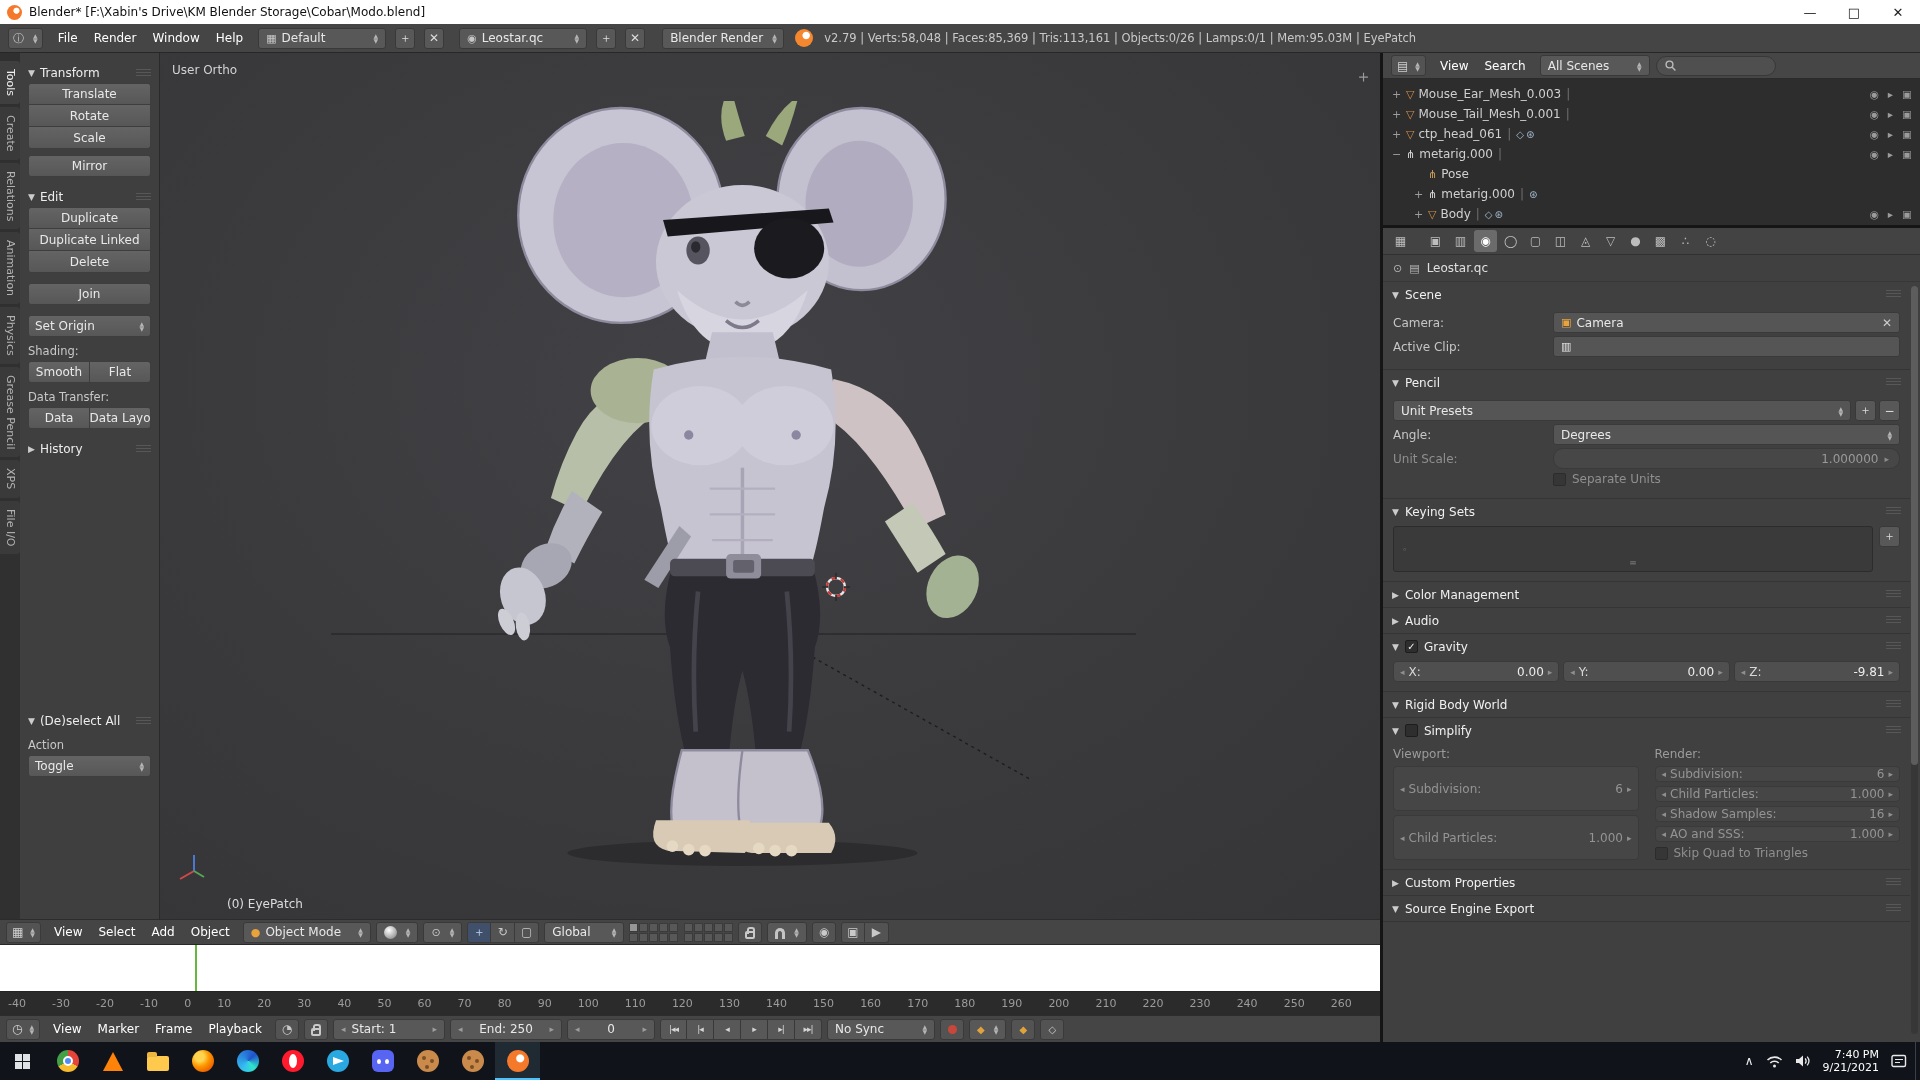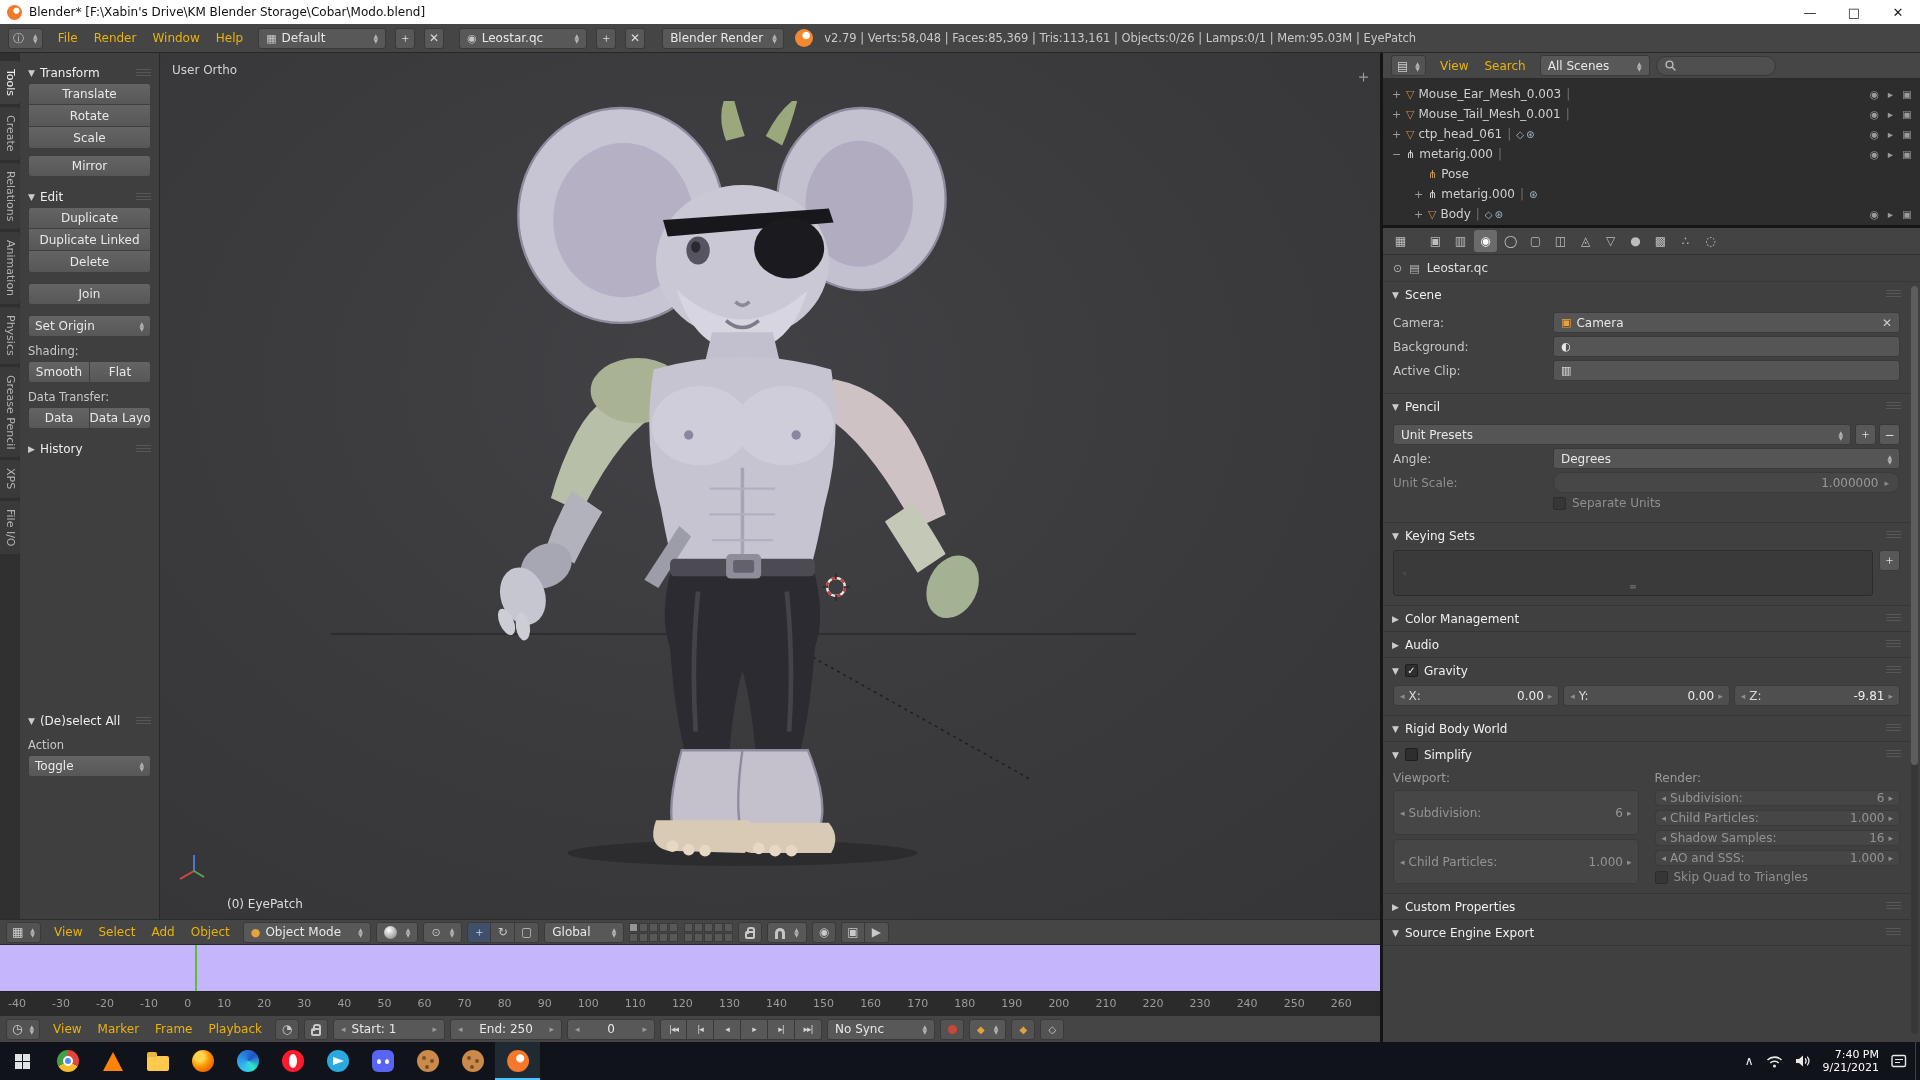--- a/index.html
+++ b/index.html
@@ -17,7 +17,7 @@
 
 .infobar{height:29px;background:#454545;border-bottom:1px solid #272727;display:flex;align-items:center;gap:7px;padding:0 8px;flex:0 0 auto}
 .menu{display:flex;align-items:center}
-.menu-item{padding:3px 8px;color:#eab308;border-radius:3px;cursor:default}
+.menu-item{padding:3px 8px;color:#ffffff;border-radius:3px;cursor:default}
 .pill{display:inline-flex;align-items:center;gap:5px;height:21px;padding:0 7px;background:#585858;border:1px solid #393939;border-radius:3px;color:#e8e8e8;white-space:nowrap}
 .pill .ic{font-size:11px;color:#c7c7c7}
 .updn{display:inline-flex;flex-direction:column;justify-content:center;margin-left:auto;line-height:5px;font-size:6px;color:#b5b5b5;padding-left:4px}

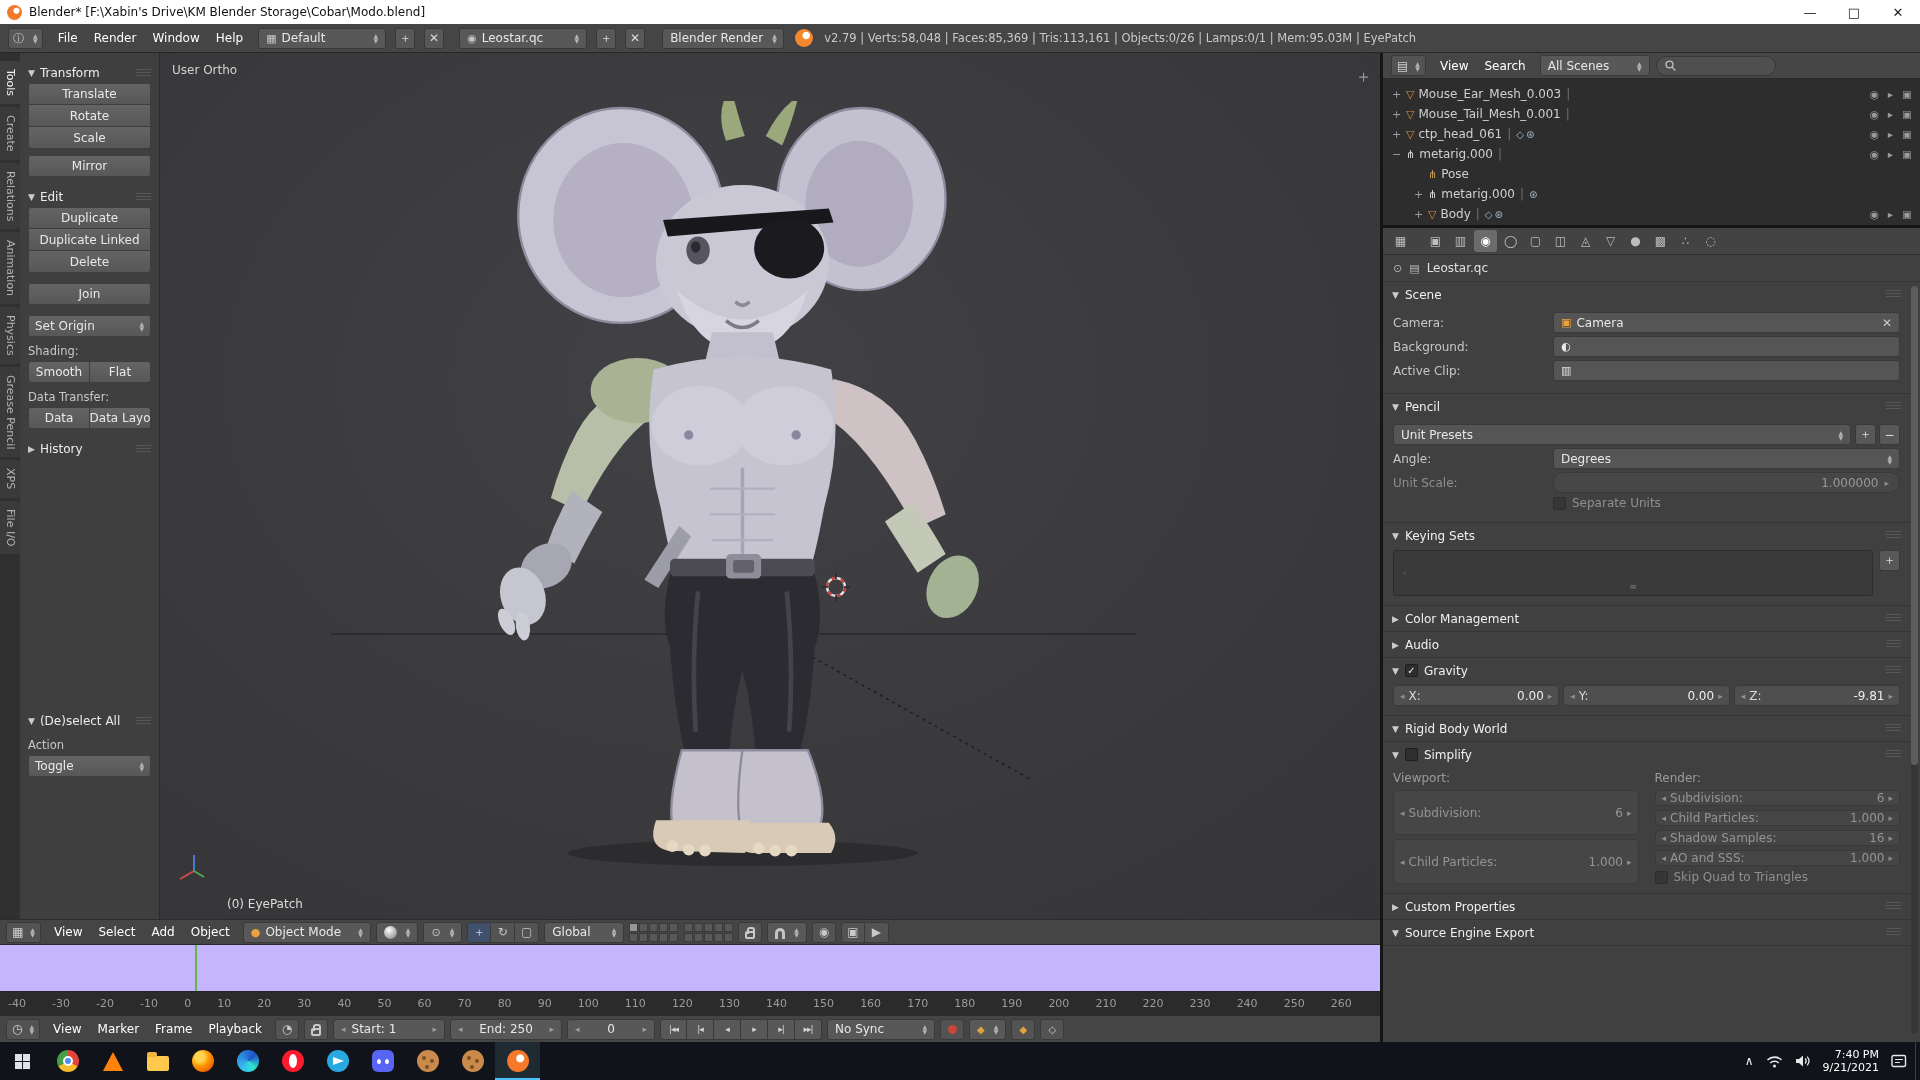--- a/index.html
+++ b/index.html
@@ -721,12 +721,6 @@
                 </span>
               </div>
               <div class="prow">
-                <span class="plabel">Background:</span>
-                <span class="pfield">
-                  <span class="ic">◐</span>
-                </span>
-              </div>
-              <div class="prow">
                 <span class="plabel">Active Clip:</span>
                 <span class="pfield">
                   <span class="ic">▥</span>

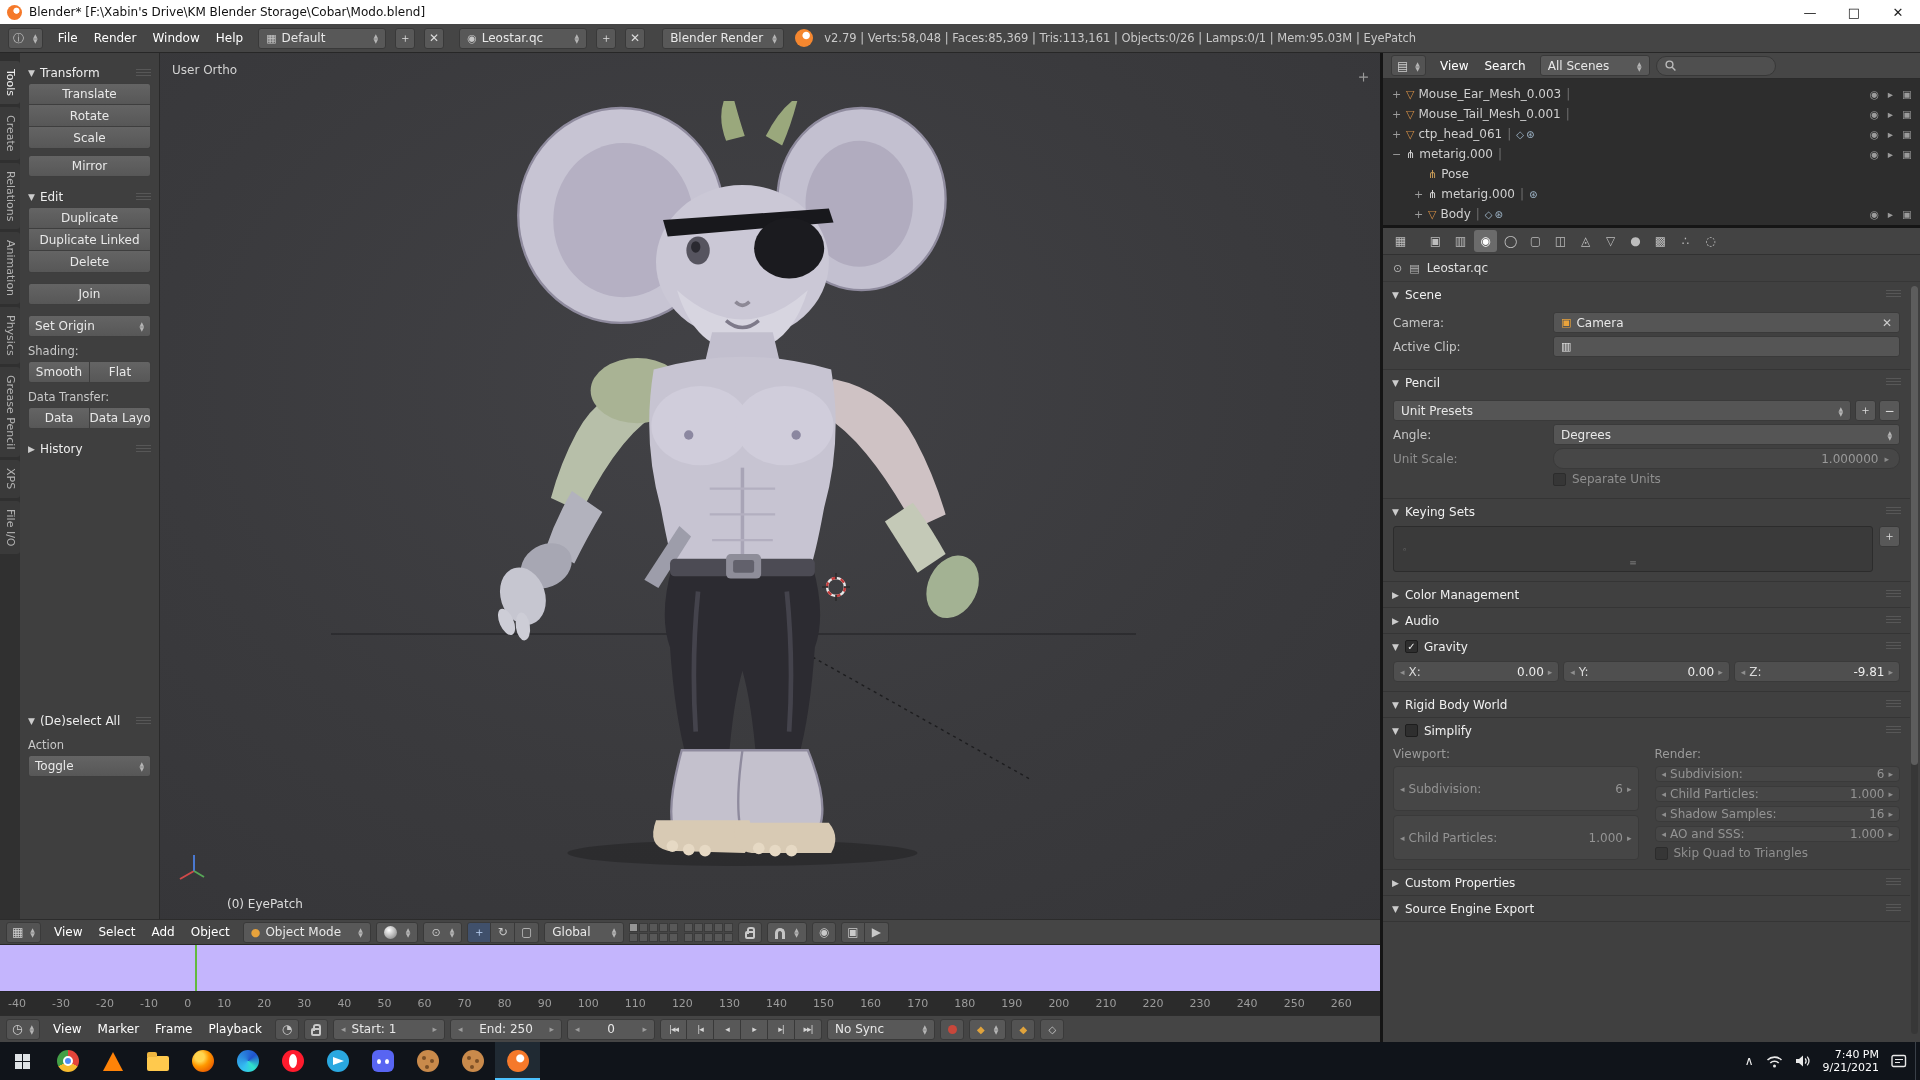--- a/index.html
+++ b/index.html
@@ -84,7 +84,7 @@
 .magnet{width:10px;height:11px;border:3px solid #c4c4c4;border-bottom:none;border-radius:6px 6px 0 0;margin-top:2px}
 
 
-.timeline{height:71px;background:#c4b5fd;border-top:1px solid #282828;position:relative;flex:0 0 auto}
+.timeline{height:71px;background:#ffffff;border-top:1px solid #282828;position:relative;flex:0 0 auto}
 .tl-ruler{position:absolute;left:0;right:0;bottom:0;height:24px;background:#2b2b2b;border-top:1px solid #242424;display:flex;justify-content:space-between;align-items:center;padding:0 28px 0 8px;color:#9c9c9c;font-size:11px}
 .playhead{position:absolute;left:195px;top:0;bottom:0;width:2px;background:#62b93e}
 .tlhdr{height:27px;background:#454545;border-top:1px solid #2c2c2c;display:flex;align-items:center;gap:5px;padding:0 6px;flex:0 0 auto;white-space:nowrap}

